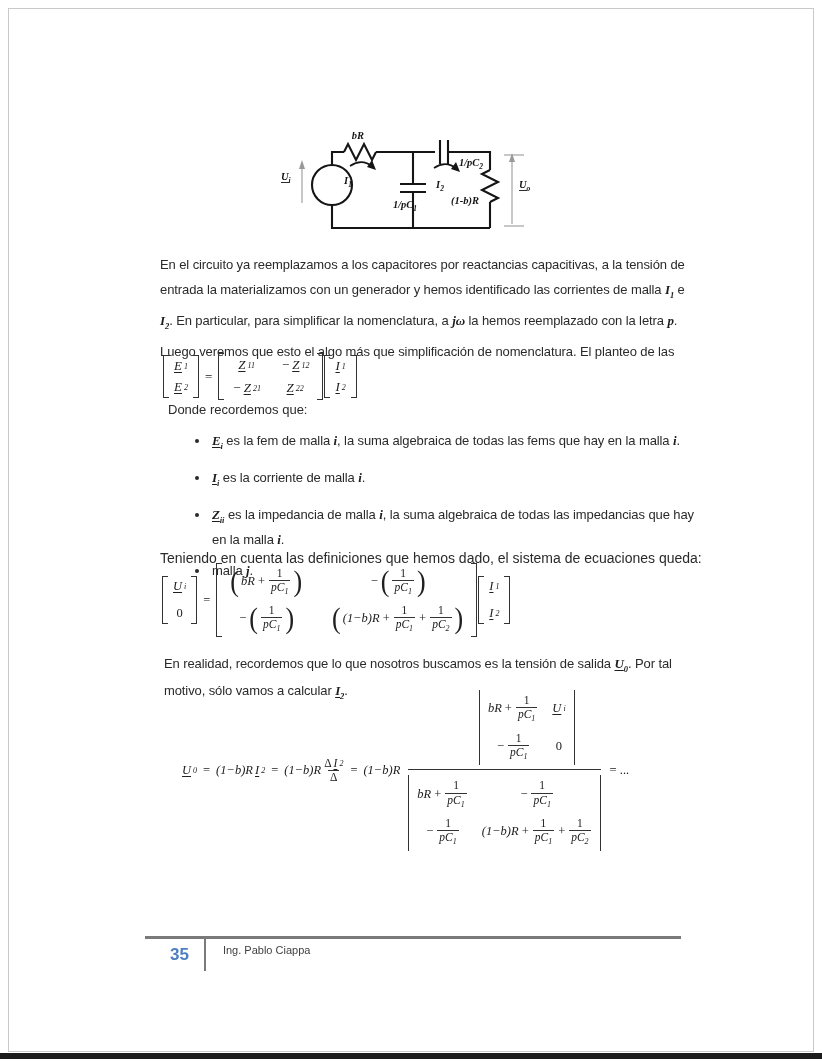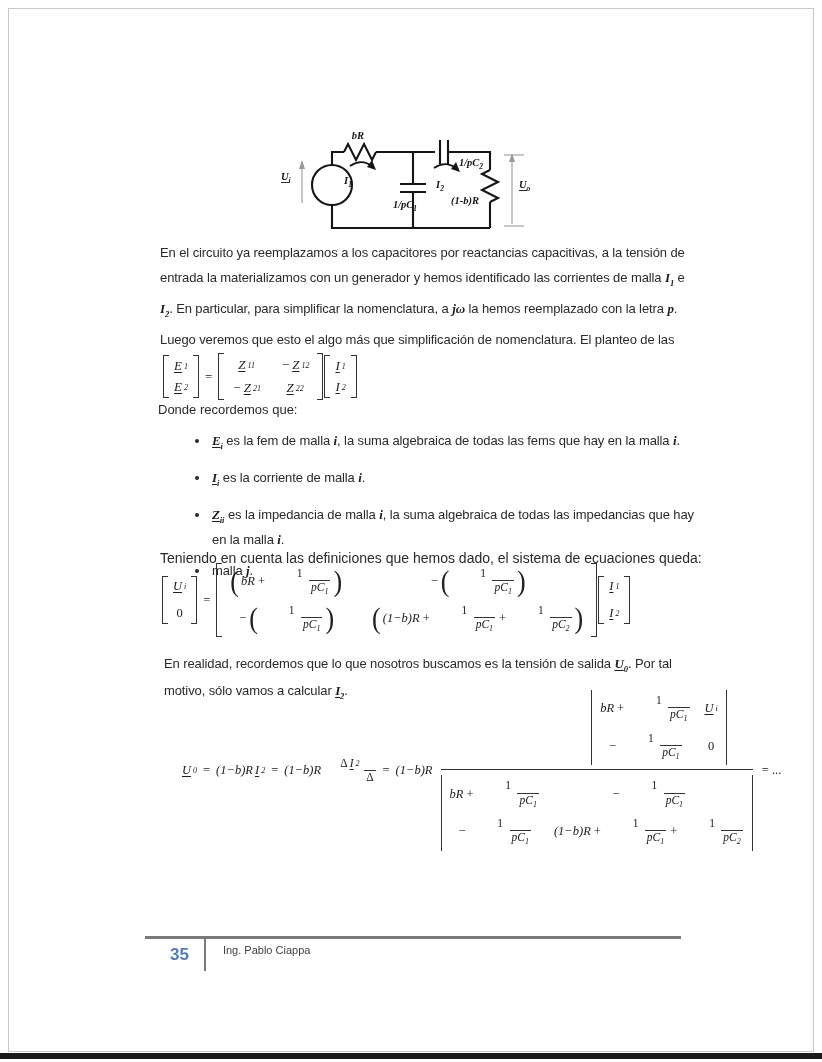--- a/index.html
+++ b/index.html
@@ -10,7 +10,7 @@
 
   
   .tline{white-space:nowrap;letter-spacing:-0.1px;}
-  #para1{position:absolute;left:160px;top:240px;width:520px;font-size:13px;line-height:25.2px;}
+  #para1{position:absolute;left:160px;top:252px;width:520px;font-size:13px;line-height:25.2px;}
   #donde{position:absolute;left:158px;top:402px;font-size:13px;}
   #bullets{position:absolute;left:160px;top:419px;width:530px;font-size:13px;line-height:19.3px;}
   #bullets ul{margin:0;padding-left:38px;}

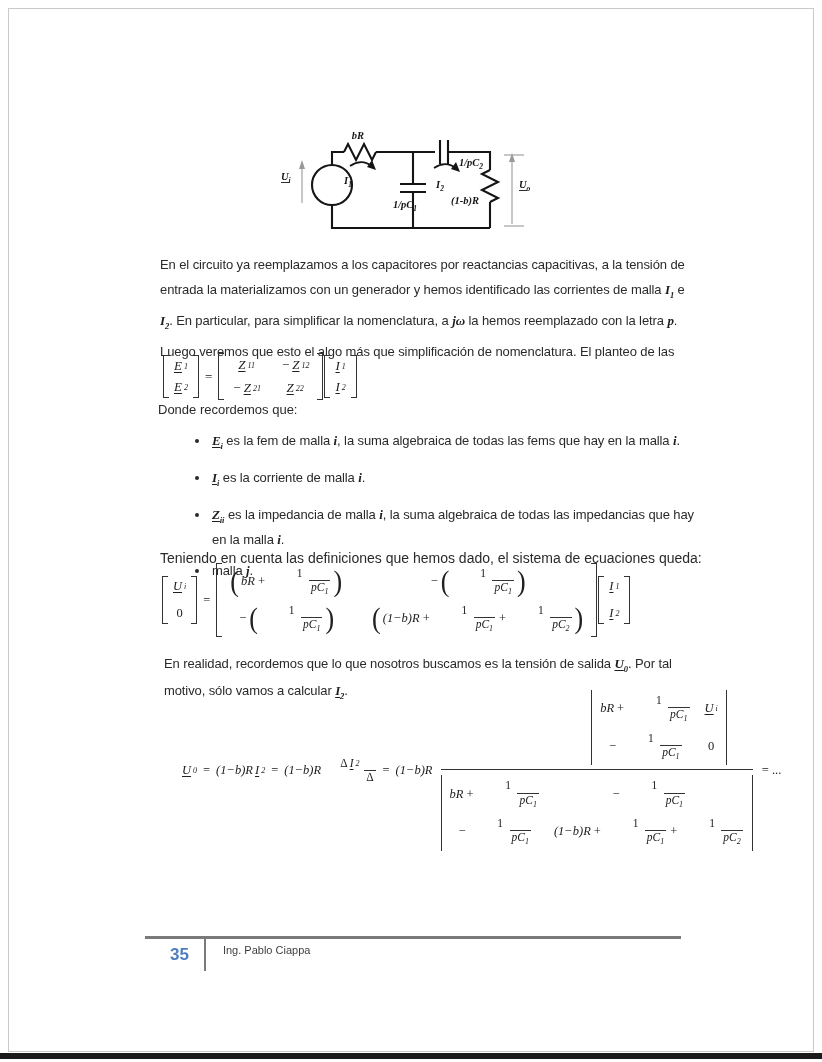--- a/index.html
+++ b/index.html
@@ -11,7 +11,7 @@
   
   .tline{white-space:nowrap;letter-spacing:-0.1px;}
   #para1{position:absolute;left:160px;top:252px;width:520px;font-size:13px;line-height:25.2px;}
-  #donde{position:absolute;left:158px;top:402px;font-size:13px;}
+  #donde{position:absolute;left:168px;top:402px;font-size:13px;}
   #bullets{position:absolute;left:160px;top:419px;width:530px;font-size:13px;line-height:19.3px;}
   #bullets ul{margin:0;padding-left:38px;}
   #bullets li{margin:12px;padding-left:2px;}

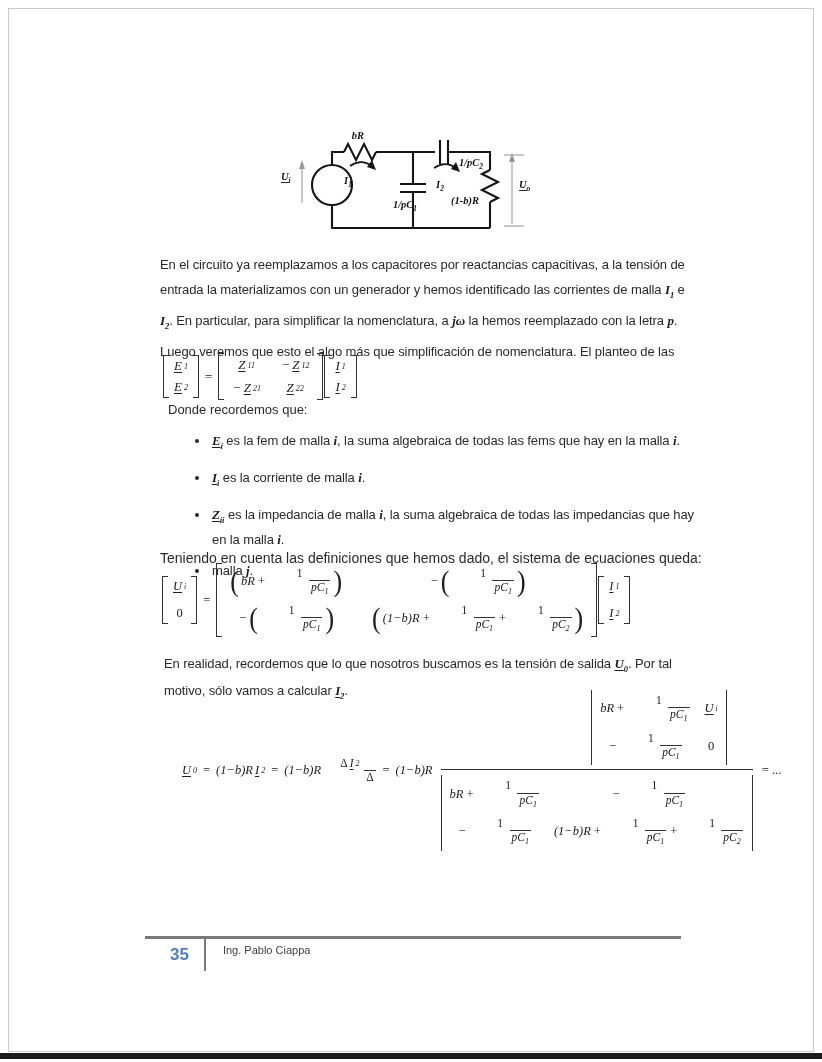--- a/index.html
+++ b/index.html
@@ -36,7 +36,7 @@
          padding:4px 8px;column-gap:20px;row-gap:7px;}
   .fcell{display:inline-flex;align-items:center;gap:2px;white-space:nowrap;}
   .frac{display:inline-flex;flex-direction:column;align-items:center;font-size:11.5px;line-height:1.15;margin:0 1px;}
-  .frac .fd{border-top:1px solid #333;padding:0 2px;margin-left:40px;}
+  .frac .fd{border-top:1px solid #333;padding:0 2px;}
   .bp{font-size:26px;font-weight:300;line-height:1;font-family:"Liberation Serif",serif;
       font-style:normal;transform:scaleY(1.15);color:#202020;}
   #eq1{position:absolute;left:163px;top:353px;}

